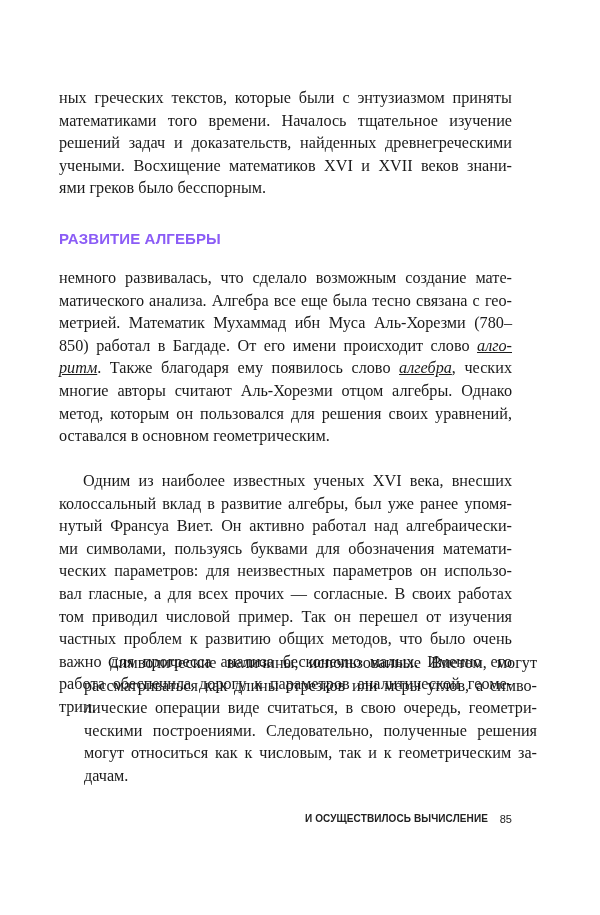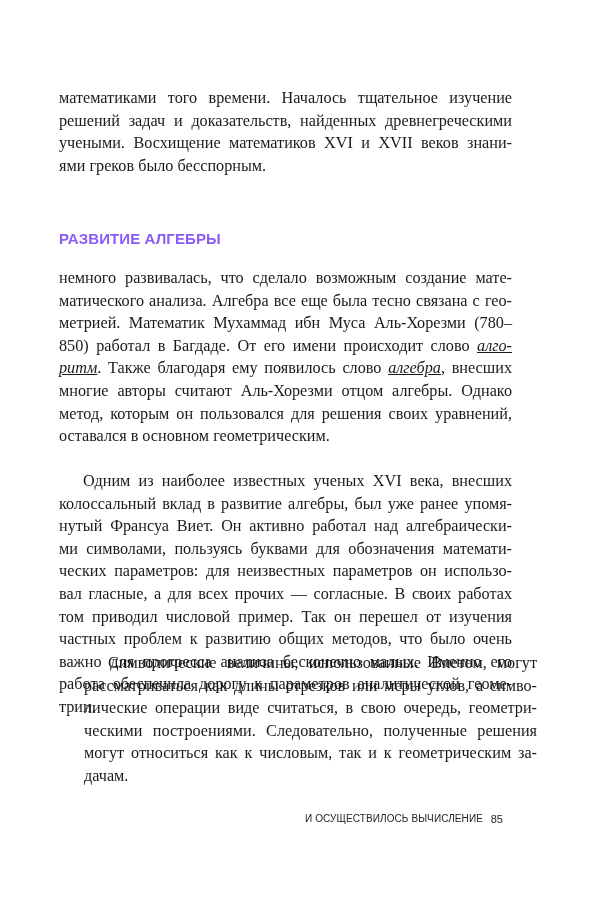--- a/index.html
+++ b/index.html
@@ -23,6 +23,7 @@
 <div class="page">
 
   <div class="block" style="top:87px;">
+    <div class="line">ных греческих текстов, которые были с энтузиазмом приняты</div>
     <div class="line">математиками того времени. Началось тщательное изучение</div>
     <div class="line">решений задач и доказательств, найденных древнегреческими</div>
     <div class="line">учеными. Восхищение математиков XVI и XVII веков знани-</div>

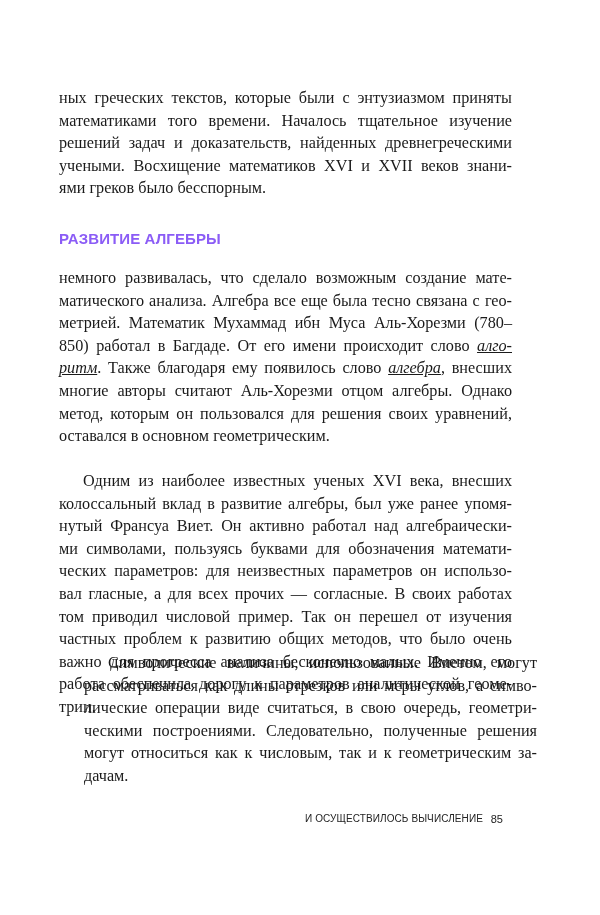--- a/index.html
+++ b/index.html
@@ -37,7 +37,7 @@
     <div class="line">матического анализа. Алгебра все еще была тесно связана с гео-</div>
     <div class="line">метрией. Математик Мухаммад ибн Муса Аль-Хорезми (780–</div>
     <div class="line"><span>850) работал в Багдаде. От его имени происходит слово </span><i>алго-</i></div>
-    <div class="line"><i>ритм</i><span>. Также благодаря ему появилось слово </span><i>алгебра</i><span>, внесших</span></div>
+    <div class="line"><i>ритм</i><span>. Также благодаря ему появилось слово </span><i>алгебра</i><span>, ческих</span></div>
     <div class="line">многие авторы считают Аль-Хорезми отцом алгебры. Однако</div>
     <div class="line">метод, которым он пользовался для решения своих уравнений,</div>
     <div class="line last">оставался в основном геометрическим.</div>

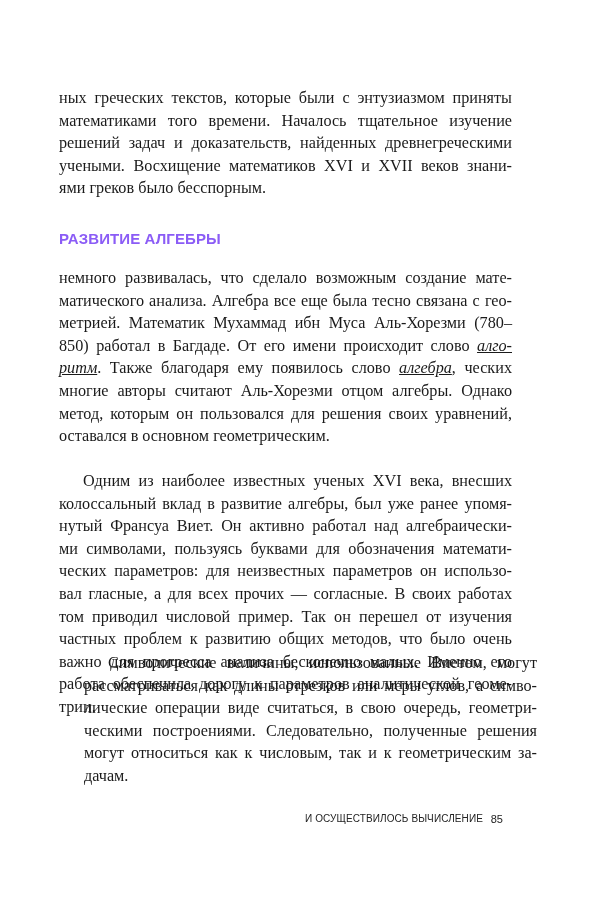--- a/index.html
+++ b/index.html
@@ -13,7 +13,7 @@
   .heading { position: absolute; left: 0; top: 230px; font-family: "Liberation Sans", "DejaVu Sans", sans-serif;
              font-weight: bold; font-size: 15px; letter-spacing: 0.1px; color: #8b5cf6; }
   .footer { position: absolute; top: 813px; left: 0; width: 453px; font-family: "Liberation Sans", "DejaVu Sans", sans-serif; font-size: 10px; color: #222; }
-  .footer .running { position: absolute; left: 246px; font-weight: normal; letter-spacing: 0.1px; }
+  .footer .running { position: absolute; left: 246px; font-weight: bold; letter-spacing: 0.1px; }
   .footer .pageno { position: absolute; right: 9px; font-size: 11px; }
   i { font-style: italic; text-decoration: underline; }
 </style>

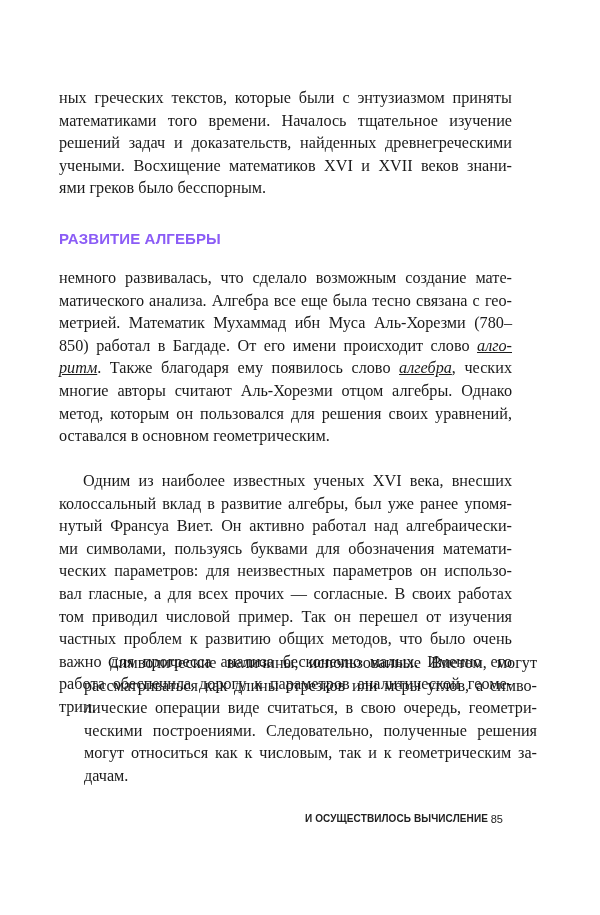--- a/index.html
+++ b/index.html
@@ -14,7 +14,7 @@
              font-weight: bold; font-size: 15px; letter-spacing: 0.1px; color: #8b5cf6; }
   .footer { position: absolute; top: 813px; left: 0; width: 453px; font-family: "Liberation Sans", "DejaVu Sans", sans-serif; font-size: 10px; color: #222; }
   .footer .running { position: absolute; left: 246px; font-weight: bold; letter-spacing: 0.1px; }
-  .footer .pageno { position: absolute; right: 9px; font-size: 11px; }
+  .footer .pageno { position: absolute; right: 0; font-size: 11px; }
   i { font-style: italic; text-decoration: underline; }
 </style>
 </head>

